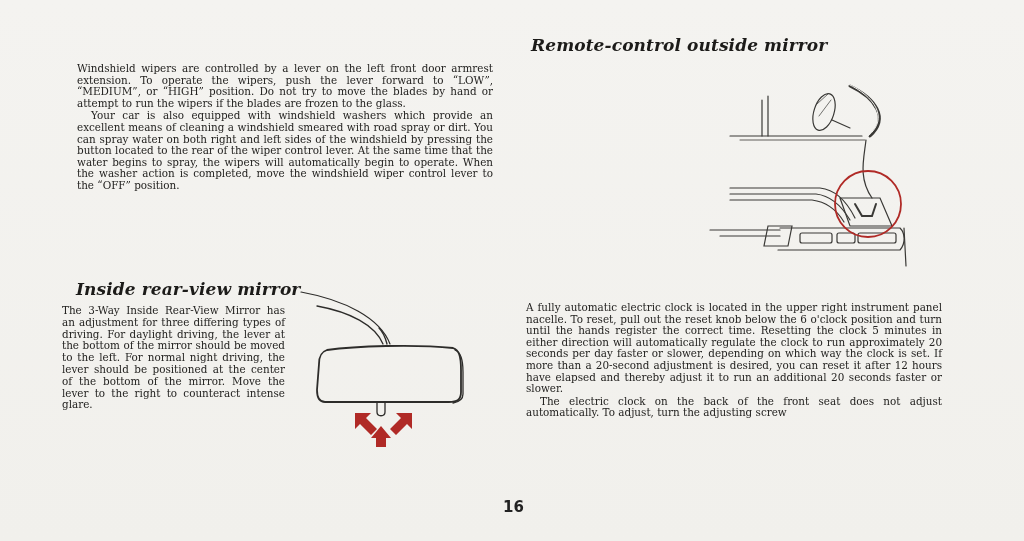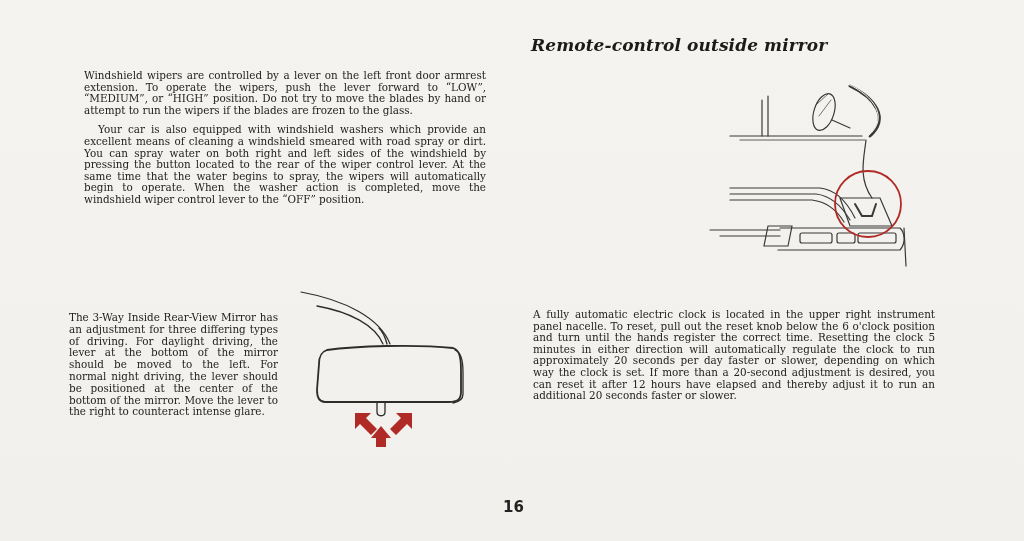--- a/index.html
+++ b/index.html
@@ -42,7 +42,7 @@
       margin: 0;
     }
     .body-text p {
-      margin: 8px;
+      margin: 1px;
     }
     .body-text p.indent {
       text-indent: 14px;

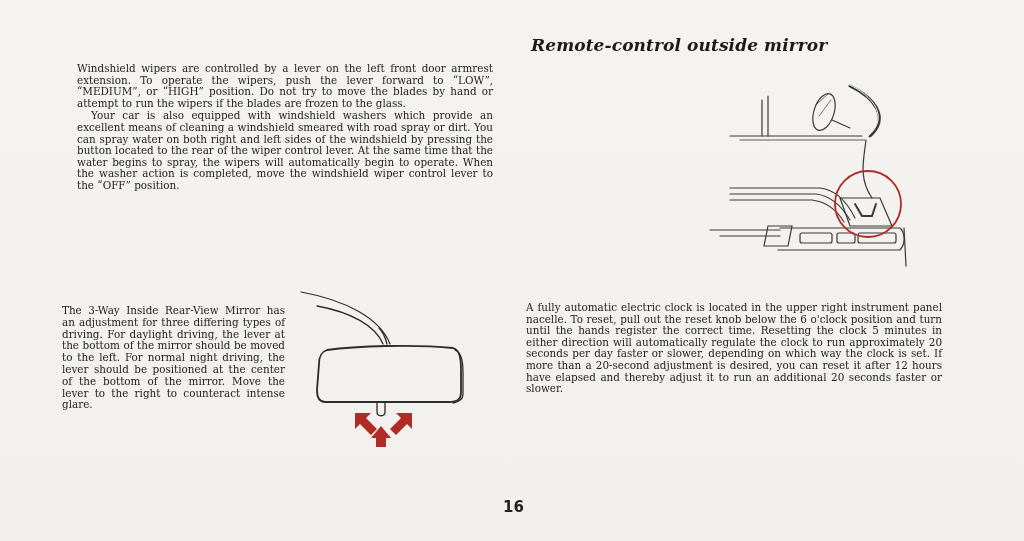--- a/index.html
+++ b/index.html
@@ -116,6 +116,7 @@
     <circle cx="168" cy="126" r="33" fill="none" stroke="#b02a26" stroke-width="1.8"></circle>
   </svg>
 
+  <h2 class="heading" style="left:76px; top:279px;">Inside rear-view mirror</h2>
   <div class="body-text narrow" style="left:61px; top:304px; width:225px;">
     <p>The 3-Way Inside Rear-View Mirror has an adjustment for three differing types of driving. For daylight driving, the lever at the bottom of the mirror should be moved to the left. For normal night driving, the lever should be positioned at the center of the bottom of the mirror. Move the lever to the right to counteract intense glare.</p>
   </div>

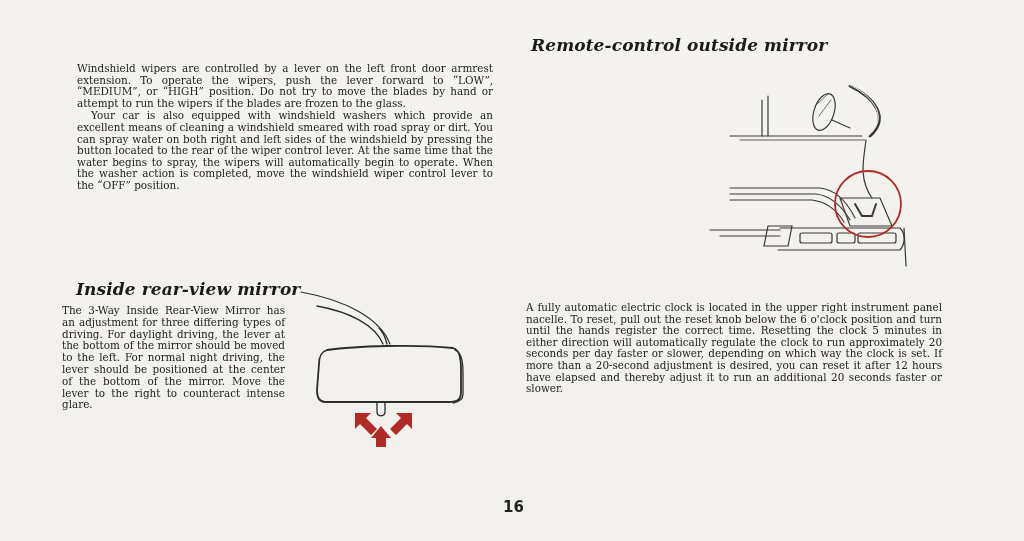--- a/index.html
+++ b/index.html
@@ -148,6 +148,7 @@
 
   <div class="body-text" style="left:525px; top:301px; width:418px;">
     <p>A fully automatic electric clock is located in the upper right instrument panel nacelle. To reset, pull out the reset knob below the 6 o'clock position and turn until the hands register the correct time. Resetting the clock 5 minutes in either direction will automatically regulate the clock to run approximately 20 seconds per day faster or slower, depending on which way the clock is set. If more than a 20-second adjustment is desired, you can reset it after 12 hours have elapsed and thereby adjust it to run an additional 20 seconds faster or slower.</p>
+    <p class="indent">The electric clock on the back of the front seat does not adjust automatically. To adjust, turn the adjusting screw</p>
   </div>
 
   <div class="page-number">16</div>

